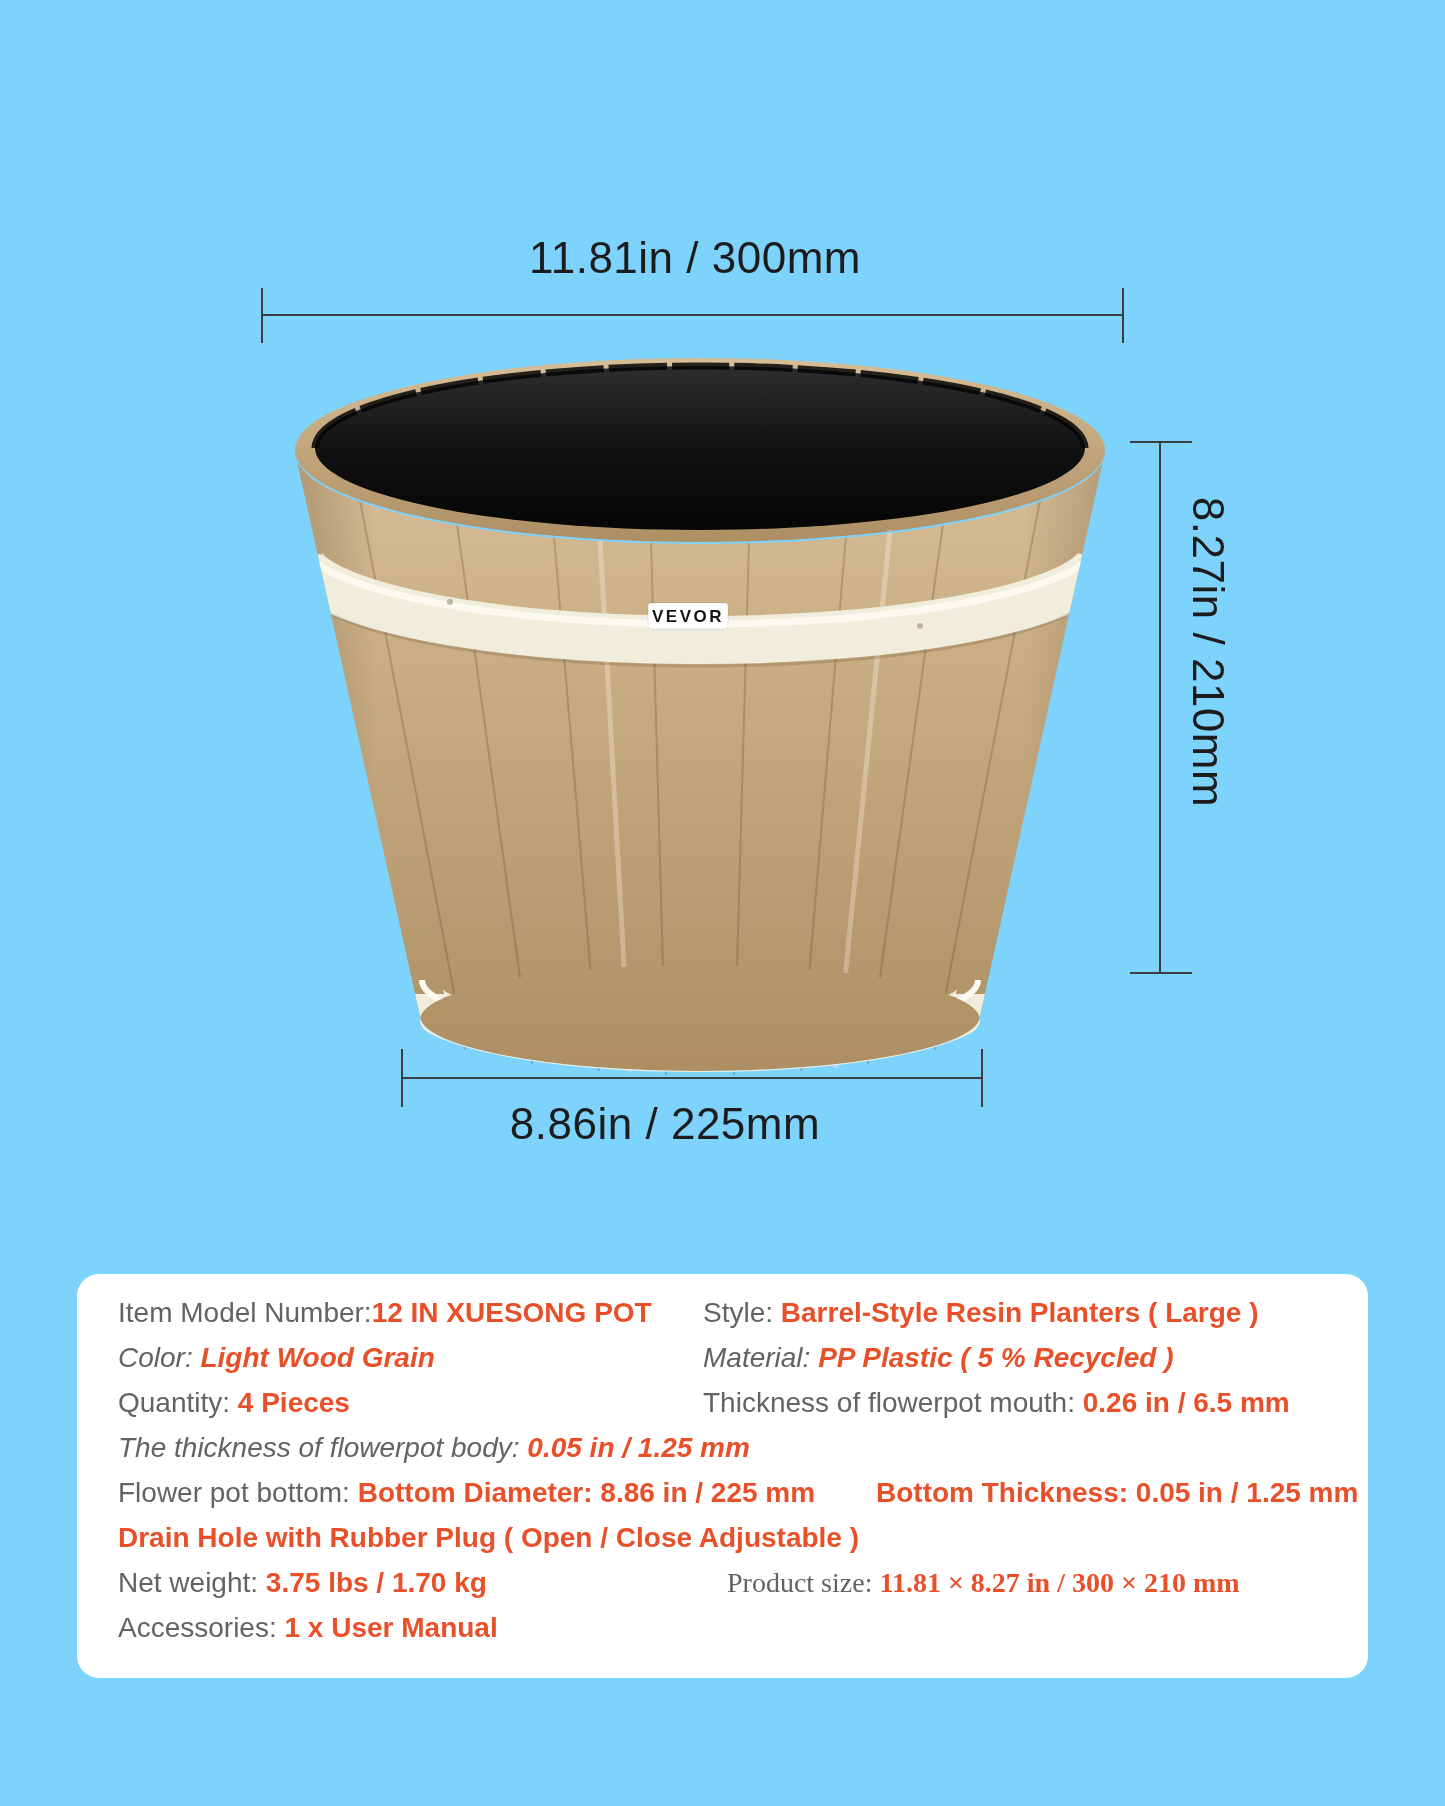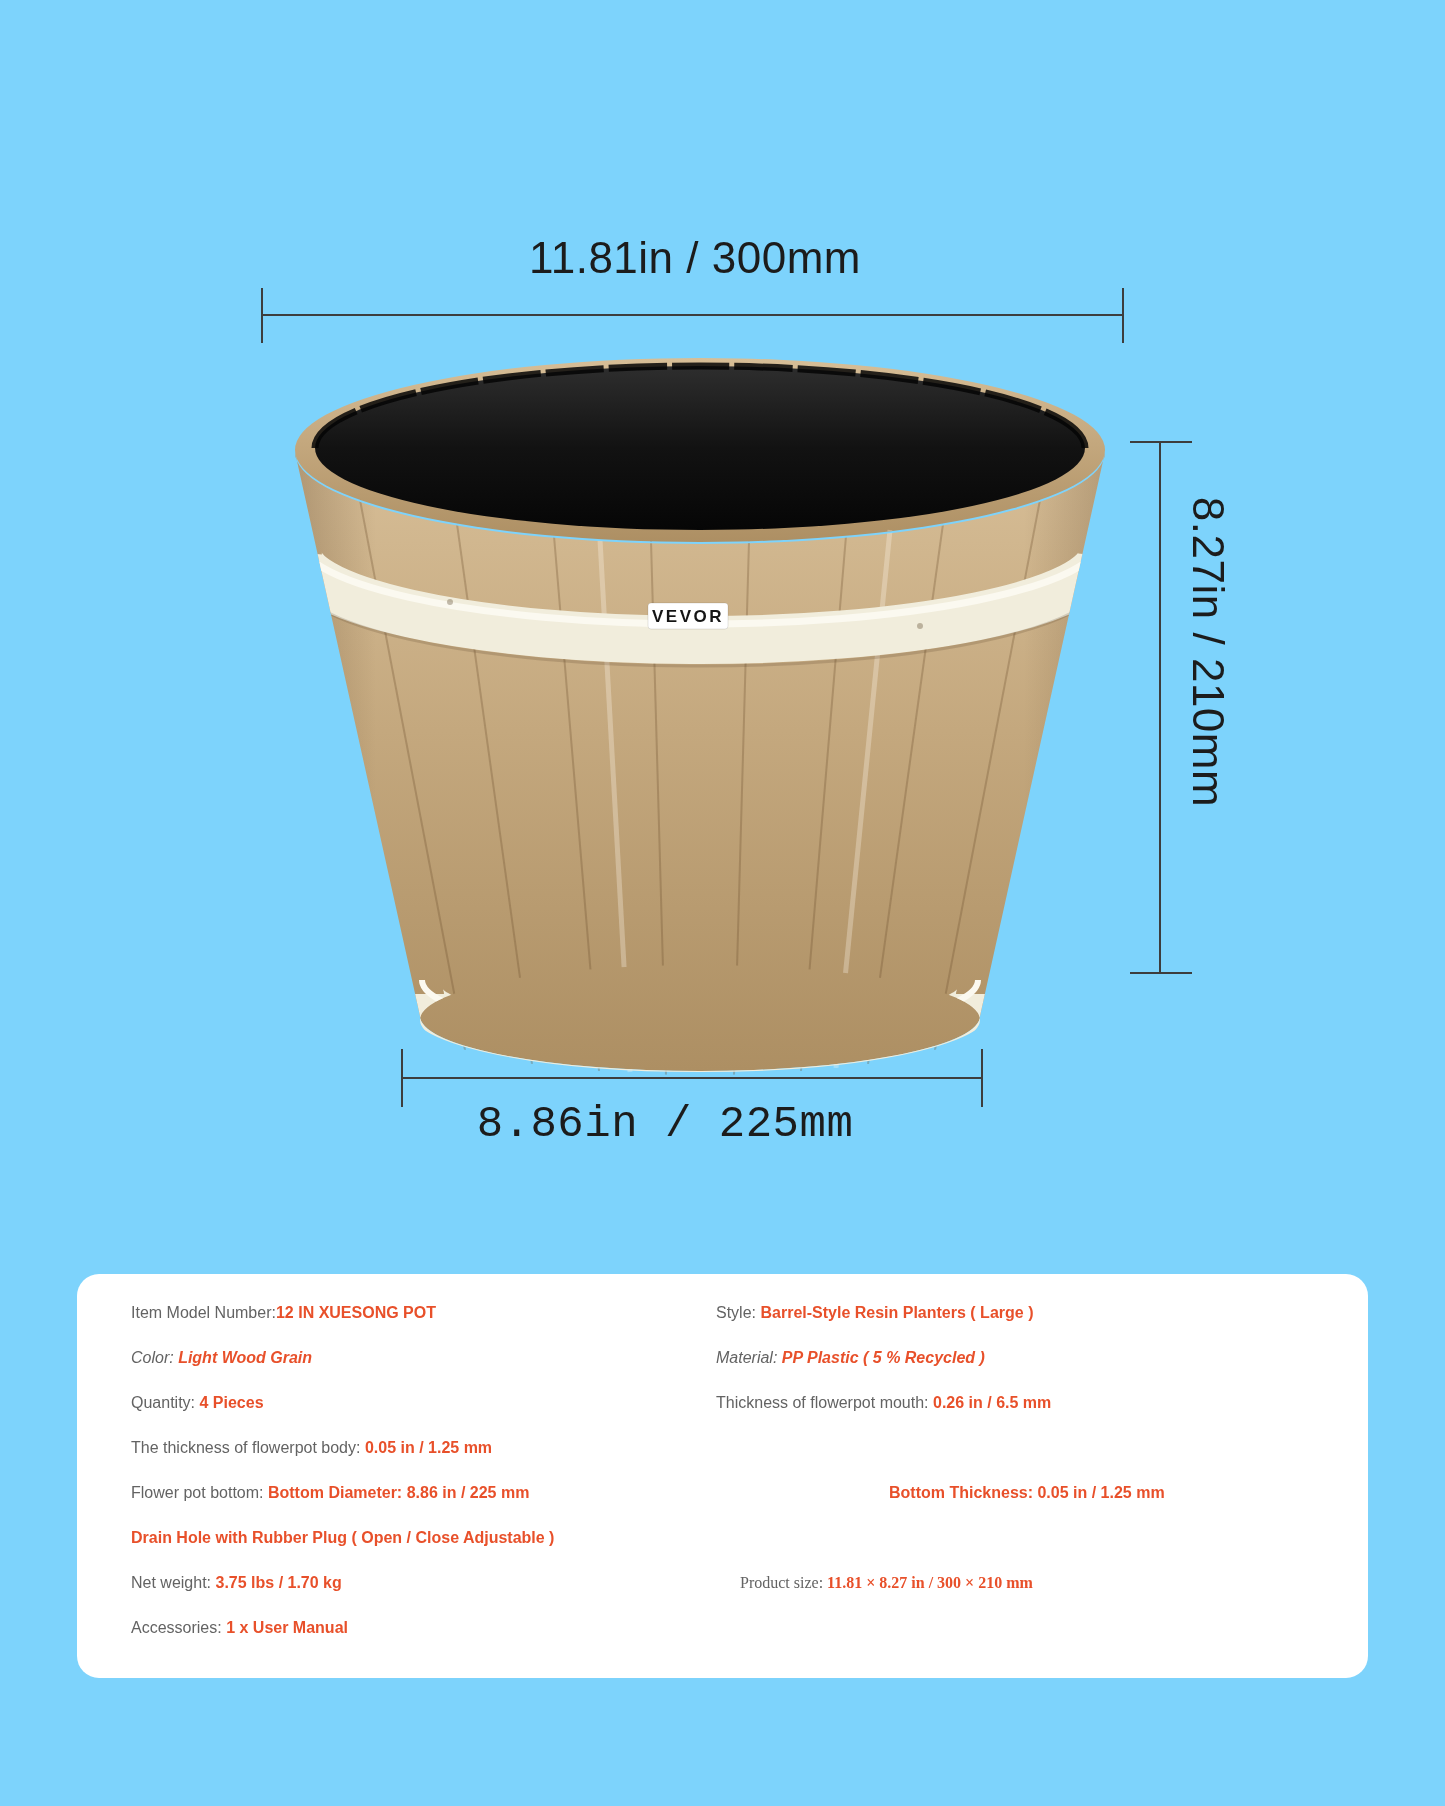--- a/index.html
+++ b/index.html
@@ -35,7 +35,7 @@
   <div class="dim-line" style="left:402px;top:1077px;width:580px;height:2px;"></div>
   <div class="dim-line" style="left:401px;top:1049px;width:2px;height:58px;"></div>
   <div class="dim-line" style="left:981px;top:1049px;width:2px;height:58px;"></div>
-  <div class="dim-text" style="left:365px;top:1098px;width:600px;font-family:Liberation Mono, monospace;">8.86in / 225mm</div>
+  <div class="dim-text" style="left:365px;top:1098px;width:600px;">8.86in / 225mm</div>
 
   <svg style="position:absolute;left:280px;top:340px;" width="840" height="750" viewBox="0 0 840 750">
     <defs>

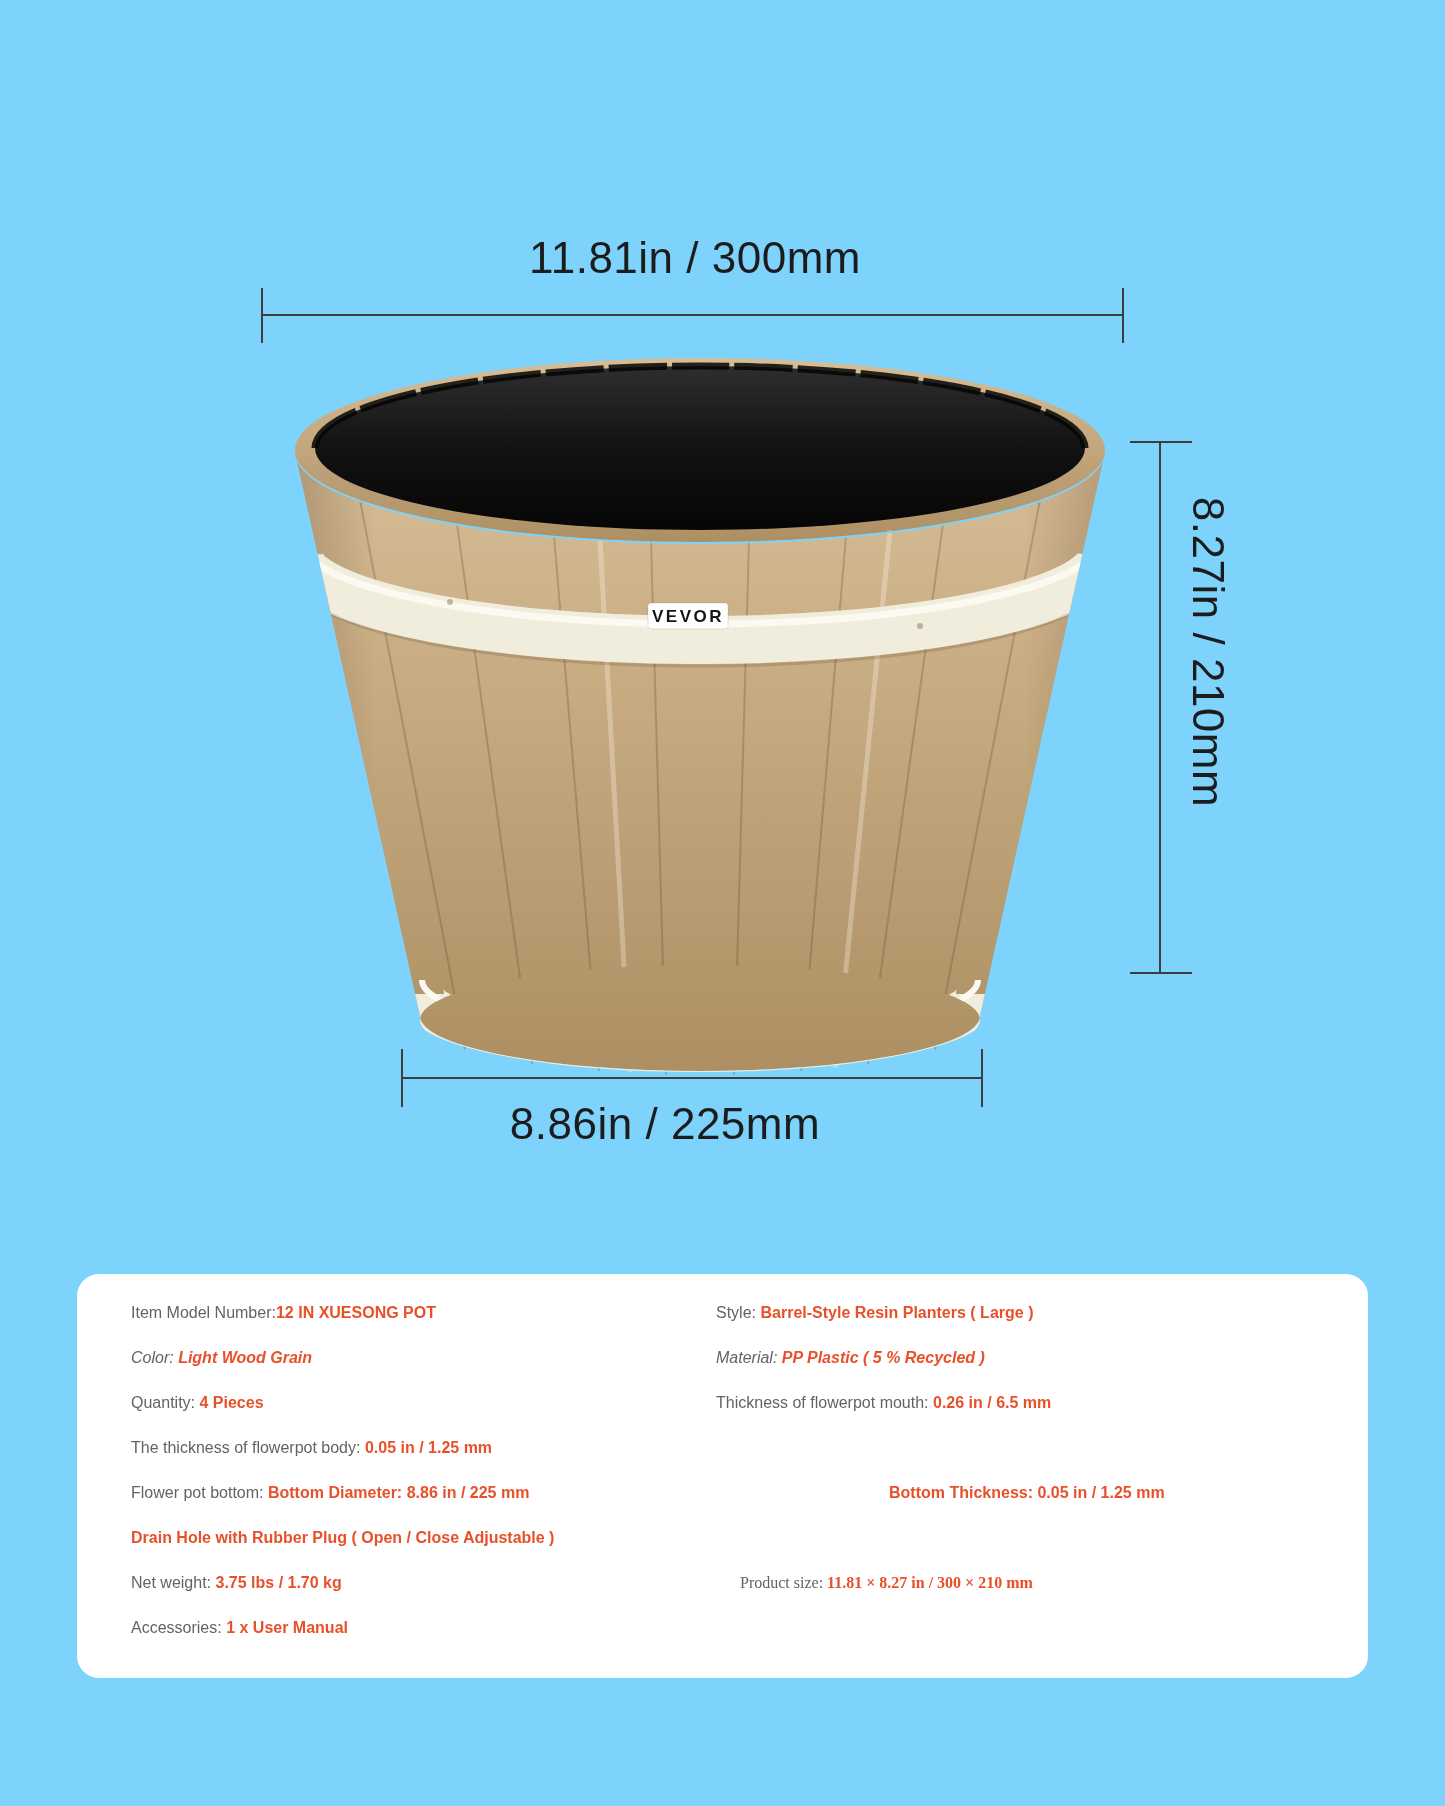--- a/index.html
+++ b/index.html
@@ -12,7 +12,7 @@
 
   
   #panel{position:absolute;left:77px;top:1274px;width:1291px;height:404px;background:#FFFFFF;border-radius:22px;}
-  .row{position:absolute;left:17px;right:0;height:45px;line-height:45px;font-size:16px;}
+  .row{position:absolute;left:4px;right:0;height:45px;line-height:45px;font-size:28px;}
   .pair{position:absolute;top:0;white-space:nowrap;}
   .lab{color:#636363;}
   .val{color:#E8502A;font-weight:700;}

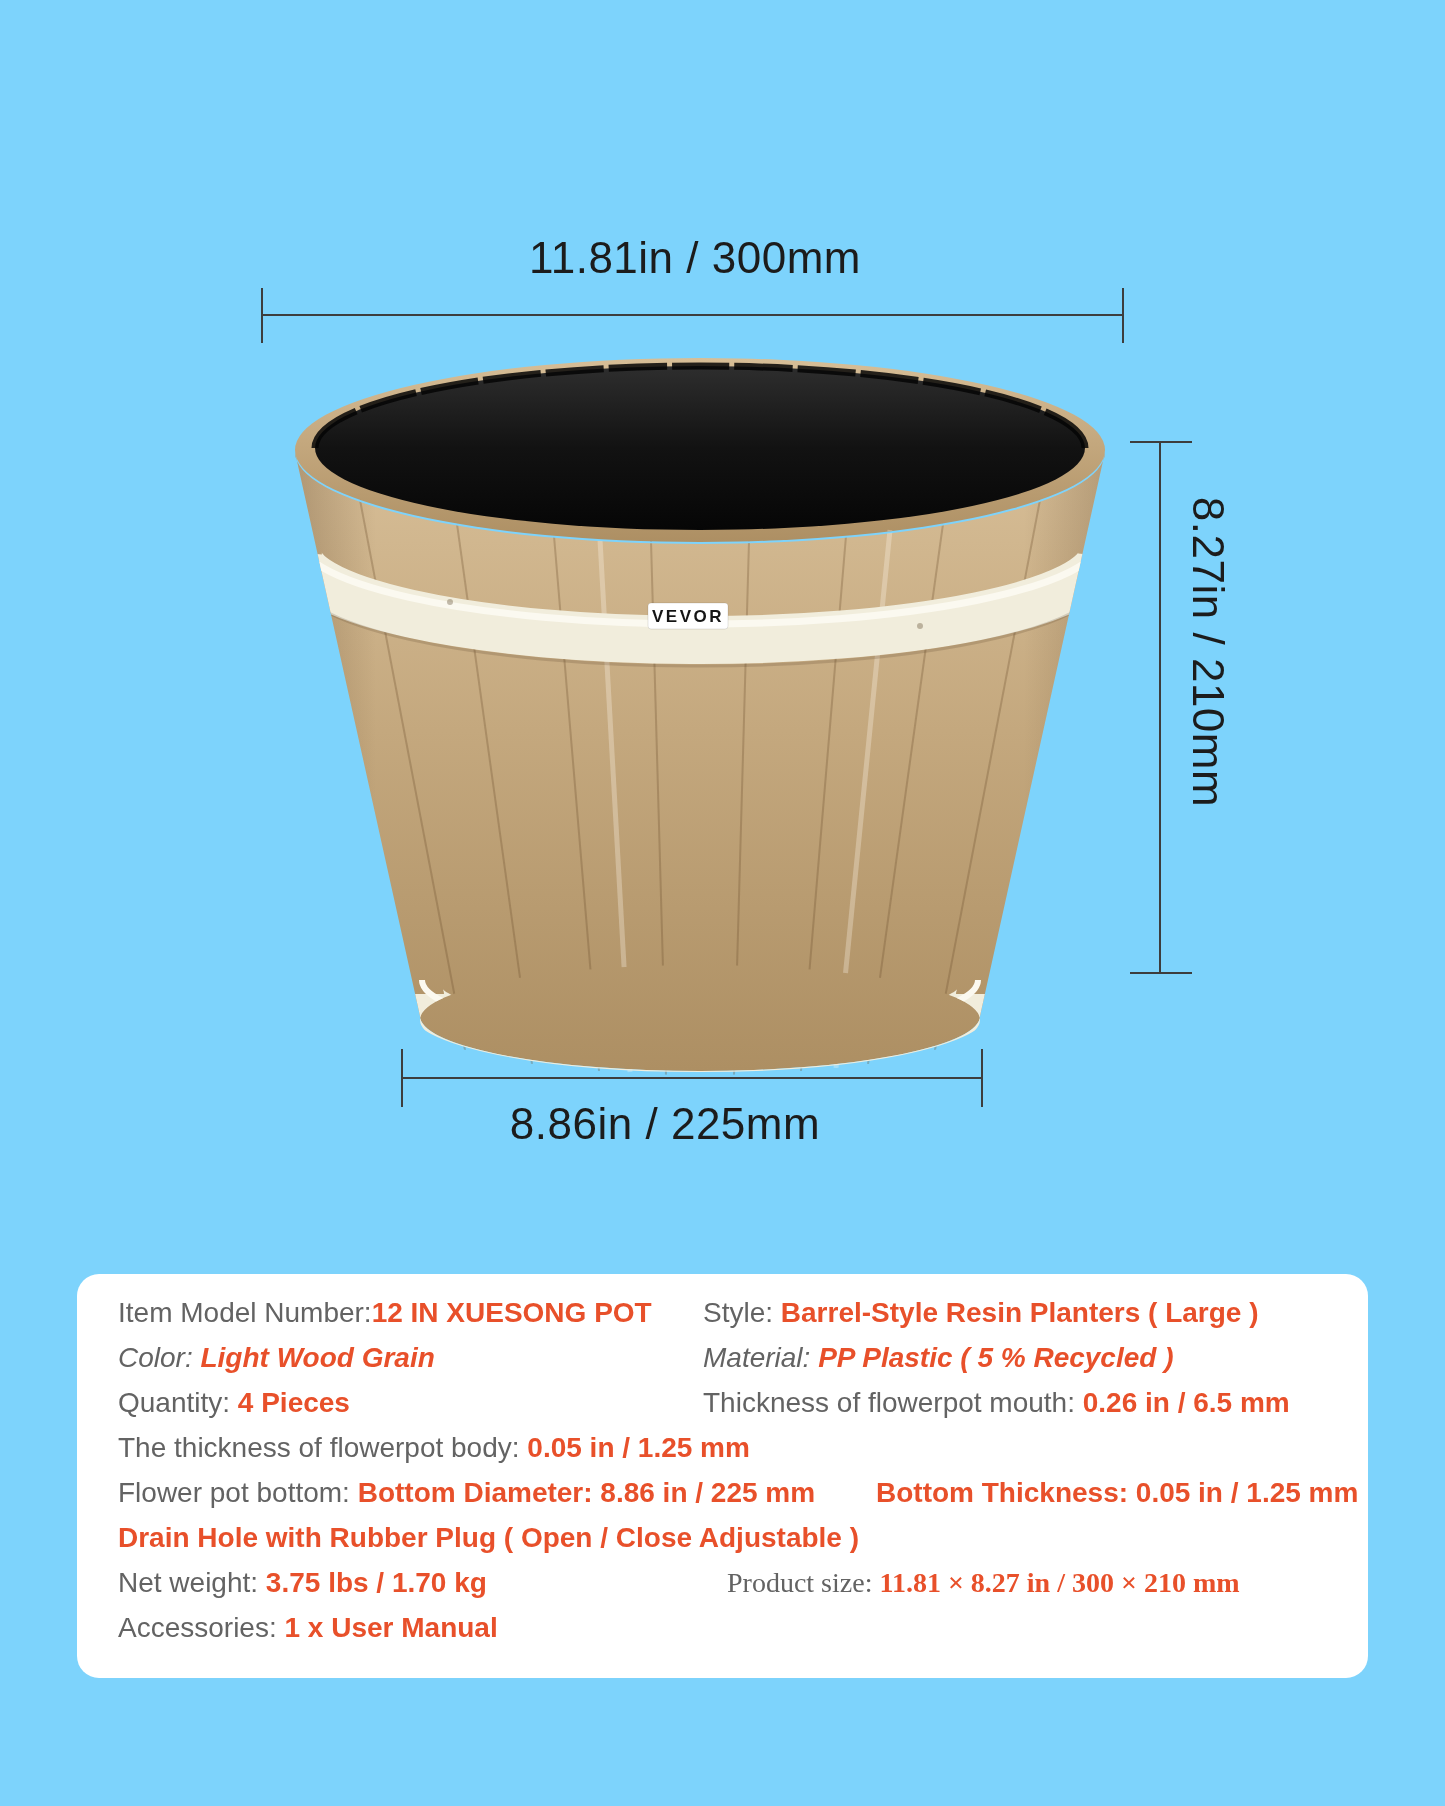--- a/index.html
+++ b/index.html
@@ -134,7 +134,7 @@
     </div>
 
     <div class="row" style="top:151px;">
-      <span class="pair" style="left:37px;">
+      <span class="pair" style="left:37px;font-style:italic;">
         <span class="lab">The thickness of flowerpot body: </span><span class="val">0.05 in / 1.25 mm</span>
       </span>
     </div>

